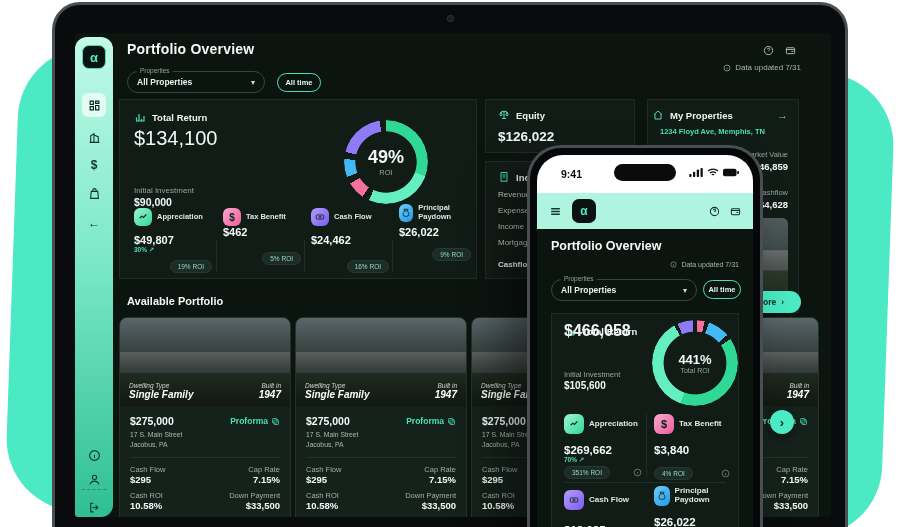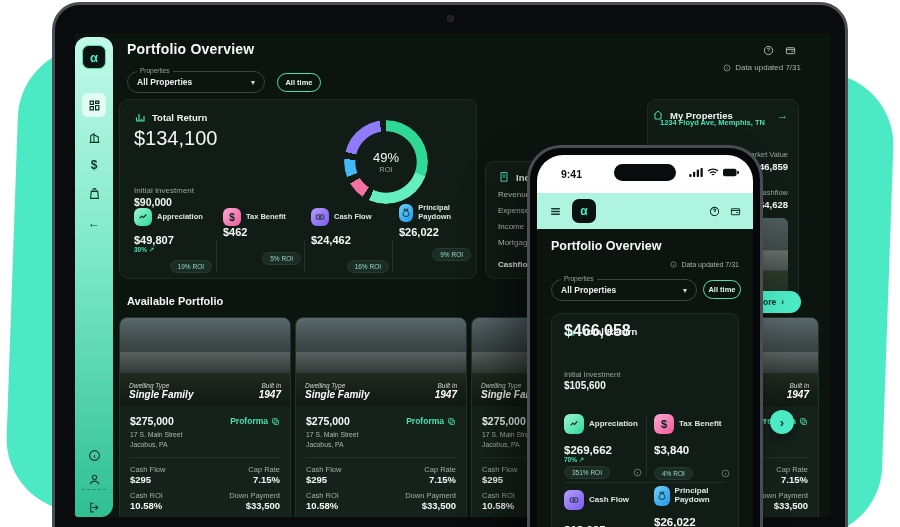--- a/index.html
+++ b/index.html
@@ -36,7 +36,7 @@
 
   
   .abs { position:absolute; }
-  .card { position:absolute; background:#121C17; border:1px solid #1F2C25; border-radius:9px; }
+  .card { position:absolute; background:#121C17; border:1px solid #1F2C25; border-radius:0; }
   .mint { color:#49E0B2; }
   .muted { color:#93A59E; }
   .white { color:#F2F7F5; }

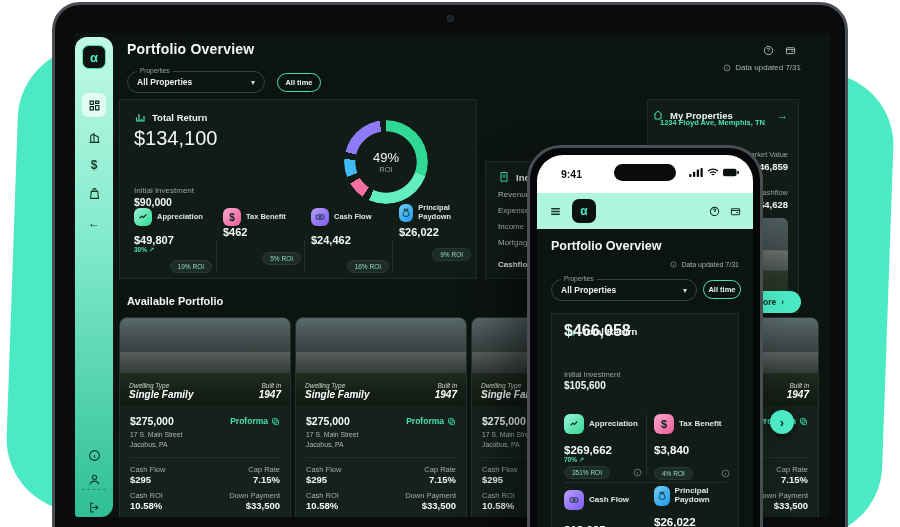--- a/index.html
+++ b/index.html
@@ -308,6 +308,17 @@
         </div>
       </div>
 
+      <div class="card" style="left:410px; top:66px; width:150px; height:54px">
+        <div class="card-head" style="left:12px; top:9px">
+          <span>
+              <svg viewBox="0 0 24 24" fill="none" stroke="currentColor" stroke-width="2">
+                <path d="M12 4v15M8 19h8M12 4L6 6m6-2l6 2M6 6l-2.5 6a2.8 2.8 0 0 0 5 0L6 6zM18 6l-2.5 6a2.8 2.8 0 0 0 5 0L18 6z"></path>
+              </svg>
+            </span>
+          <span class="ct">Equity</span>
+        </div>
+        <div class="abs white" style="left:12px; top:29px; font-size:13.5px; font-weight:bold">$126,022</div>
+      </div>
 
       <div class="card" style="left:410px; top:128px; width:150px; height:118px">
         <div class="card-head" style="left:12px; top:9px">

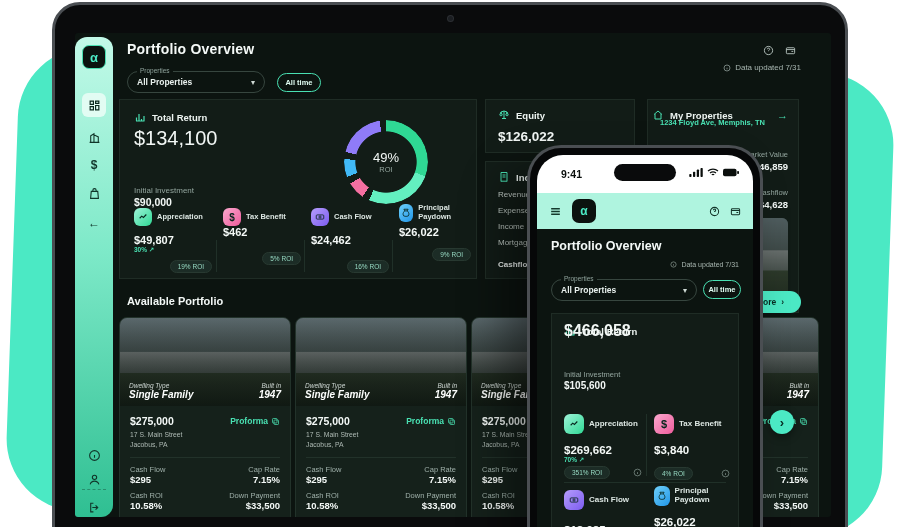--- a/index.html
+++ b/index.html
@@ -346,7 +346,7 @@
           <span class="ct">My Properties</span>
         </div>
         <div class="abs mint" style="right:10px; top:9px; font-size:11px">→</div>
-        <div class="abs mint" style="left:12px; top:18px; font-size:7.5px; font-weight:bold; width:130px">1234 Floyd Ave, Memphis, TN</div>
+        <div class="abs mint" style="left:12px; top:27px; font-size:7.5px; font-weight:bold; width:130px">1234 Floyd Ave, Memphis, TN</div>
         <div class="abs muted" style="left:12px; top:50px; font-size:7.5px">Total Return</div>
         <div class="abs muted" style="right:10px; top:50px; font-size:7.5px; text-align:right">Market Value</div>
         <div class="abs white" style="right:10px; top:61px; font-size:9.5px; font-weight:bold; text-align:right">$146,859</div>

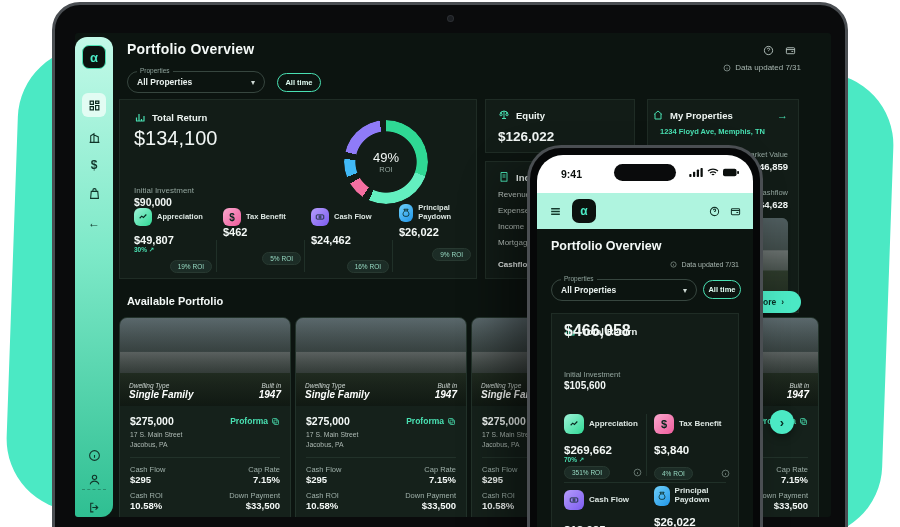--- a/index.html
+++ b/index.html
@@ -248,7 +248,7 @@
         <div class="donut" style="left:224px; top:20px; width:84px; height:84px">
           <div class="ring ring-laptop"></div>
           <div class="ctr">
-            <span class="white" style="font-size:13px; font-weight:normal">49%</span>
+            <span class="white" style="font-size:18px; font-weight:bold">49%</span>
             <span class="muted" style="font-size:7.5px">ROI</span>
           </div>
         </div>

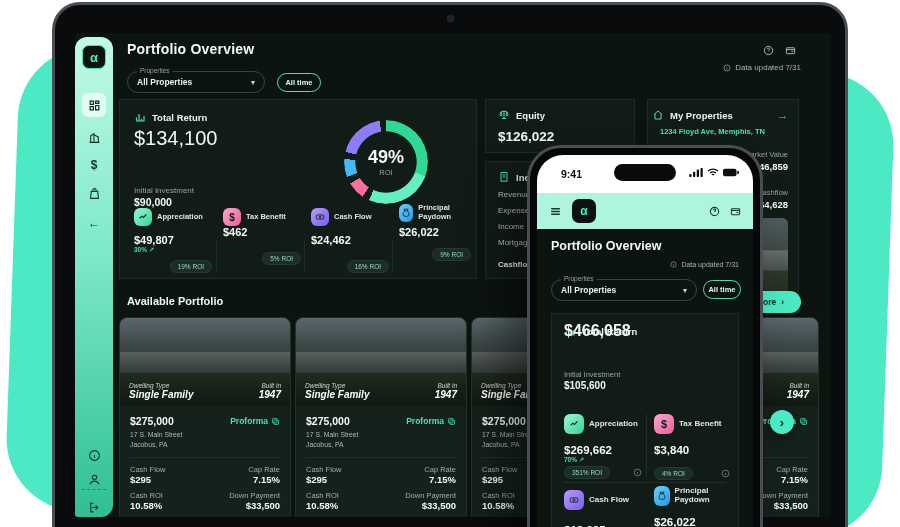--- a/index.html
+++ b/index.html
@@ -619,6 +619,13 @@
         <div class="abs muted" style="left:12px; top:56px; font-size:7.5px">Initial Investment</div>
         <div class="abs white" style="left:12px; top:66px; font-size:10px; font-weight:bold">$105,600</div>
 
+        <div class="donut" style="left:100px; top:6px; width:86px; height:86px">
+          <div class="ring ring-phone"></div>
+          <div class="ctr">
+            <span class="white" style="font-size:13px; font-weight:bold">441%</span>
+            <span class="muted" style="font-size:7px">Total ROI</span>
+          </div>
+        </div>
 
         <div class="vdiv" style="left:94px; top:100px; height:62px"></div>
         <div style="position:absolute; left:12px; right:12px; top:168px; border-top:1px solid #203028"></div>

